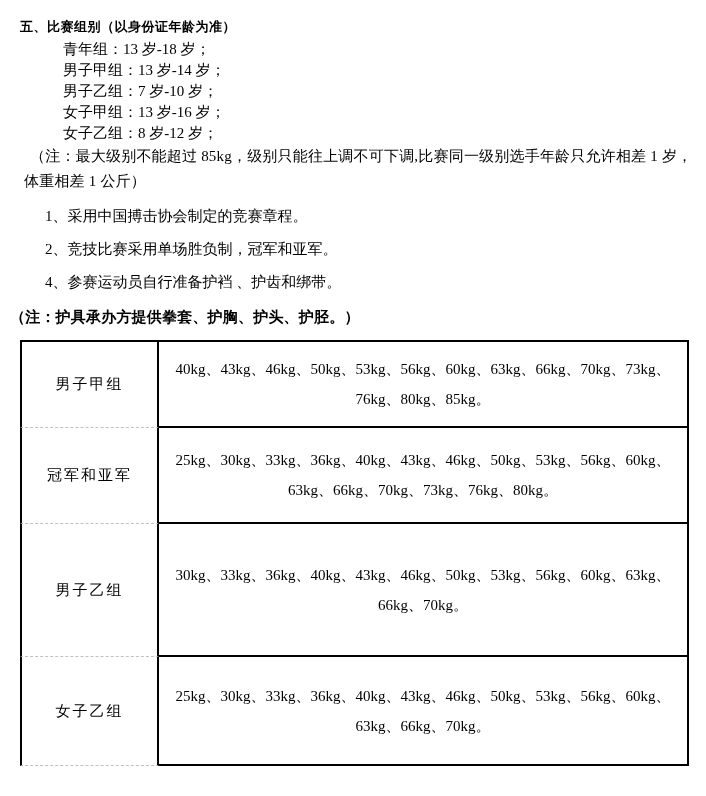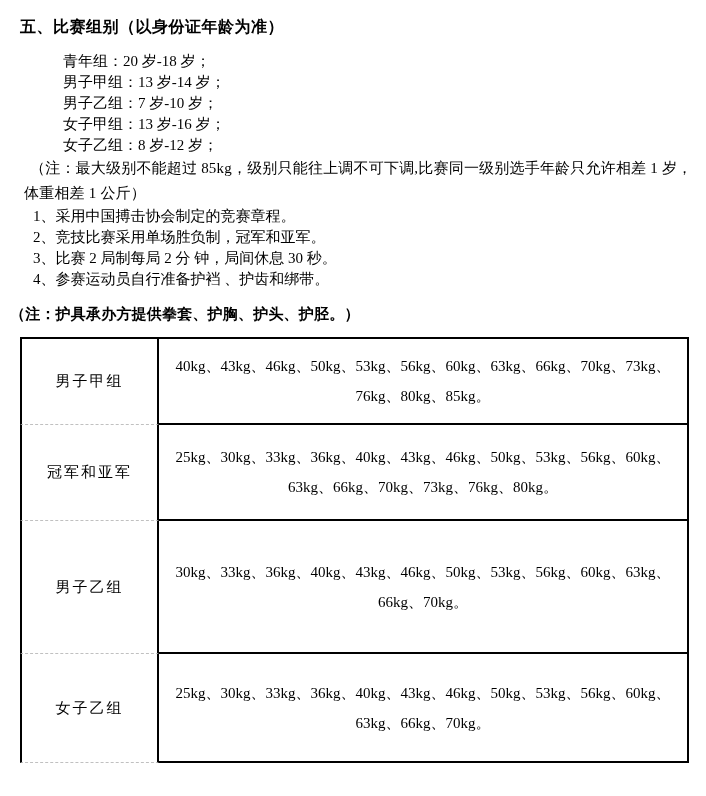--- a/index.html
+++ b/index.html
@@ -20,10 +20,10 @@
     width: 678px;
   }
   .heading {
-    font-size: 16px;
+    font-size: 13px;
     font-weight: bold;
     line-height: 21px;
-    margin: 8px 0 14px 0;
+    margin: 8px 0 2px 0;
     letter-spacing: 0.5px;
   }
   .age-groups p {

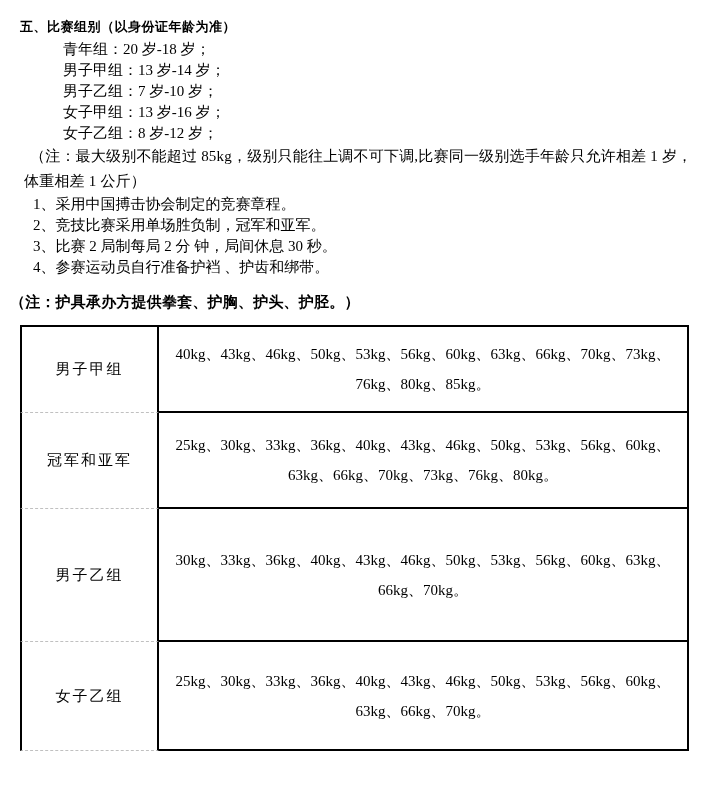--- a/index.html
+++ b/index.html
@@ -90,7 +90,7 @@
   <div class="heading">五、比赛组别（以身份证年龄为准）</div>
 
   <div class="age-groups">
-    <p>青年组：20 岁-18 岁；</p>
+    <p>青年组：13 岁-18 岁；</p>
     <p>男子甲组：13 岁-14 岁；</p>
     <p>男子乙组：7 岁-10 岁；</p>
     <p>女子甲组：13 岁-16 岁；</p>

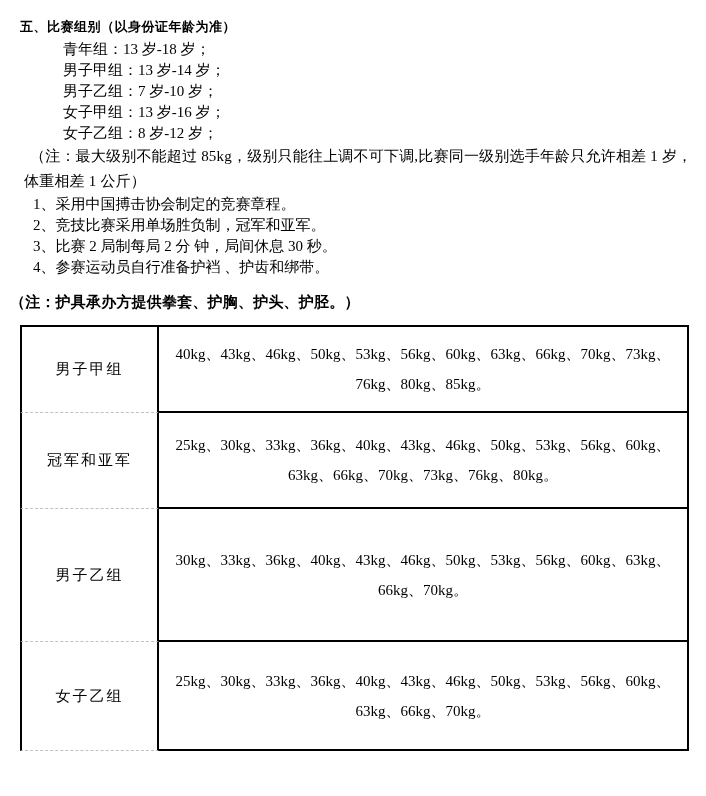--- a/index.html
+++ b/index.html
@@ -39,7 +39,7 @@
     letter-spacing: 0.2px;
   }
   .rules p {
-    margin: 0;
+    margin: 12px;
     line-height: 21px;
     text-indent: 13px;
   }

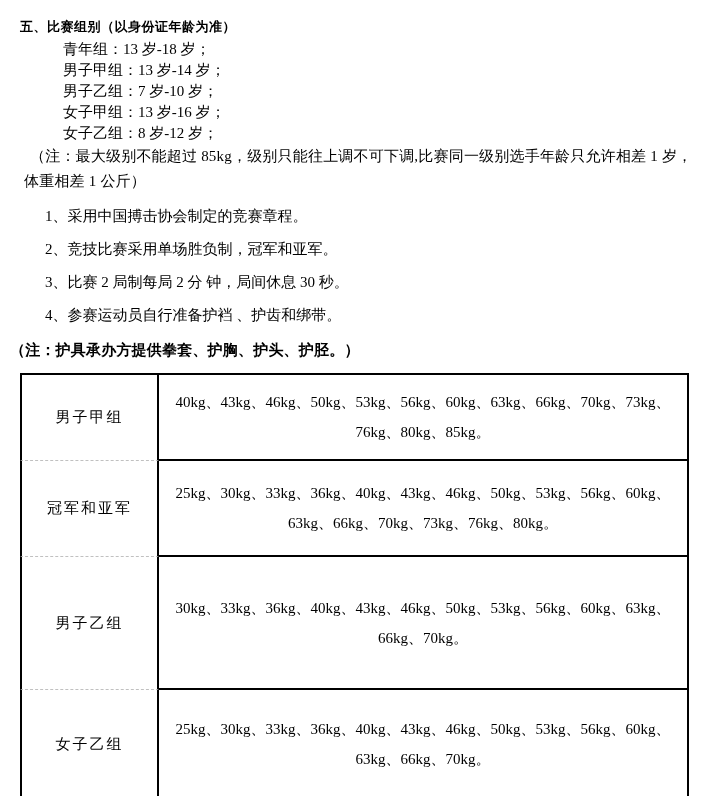--- a/index.html
+++ b/index.html
@@ -102,7 +102,6 @@
   <div class="rules">
     <p>1、采用中国搏击协会制定的竞赛章程。</p>
     <p>2、竞技比赛采用单场胜负制，冠军和亚军。</p>
-    <p>3、比赛 2 局制每局 2 分 钟，局间休息 30 秒。</p>
     <p>4、参赛运动员自行准备护裆 、护齿和绑带。</p>
   </div>
 

